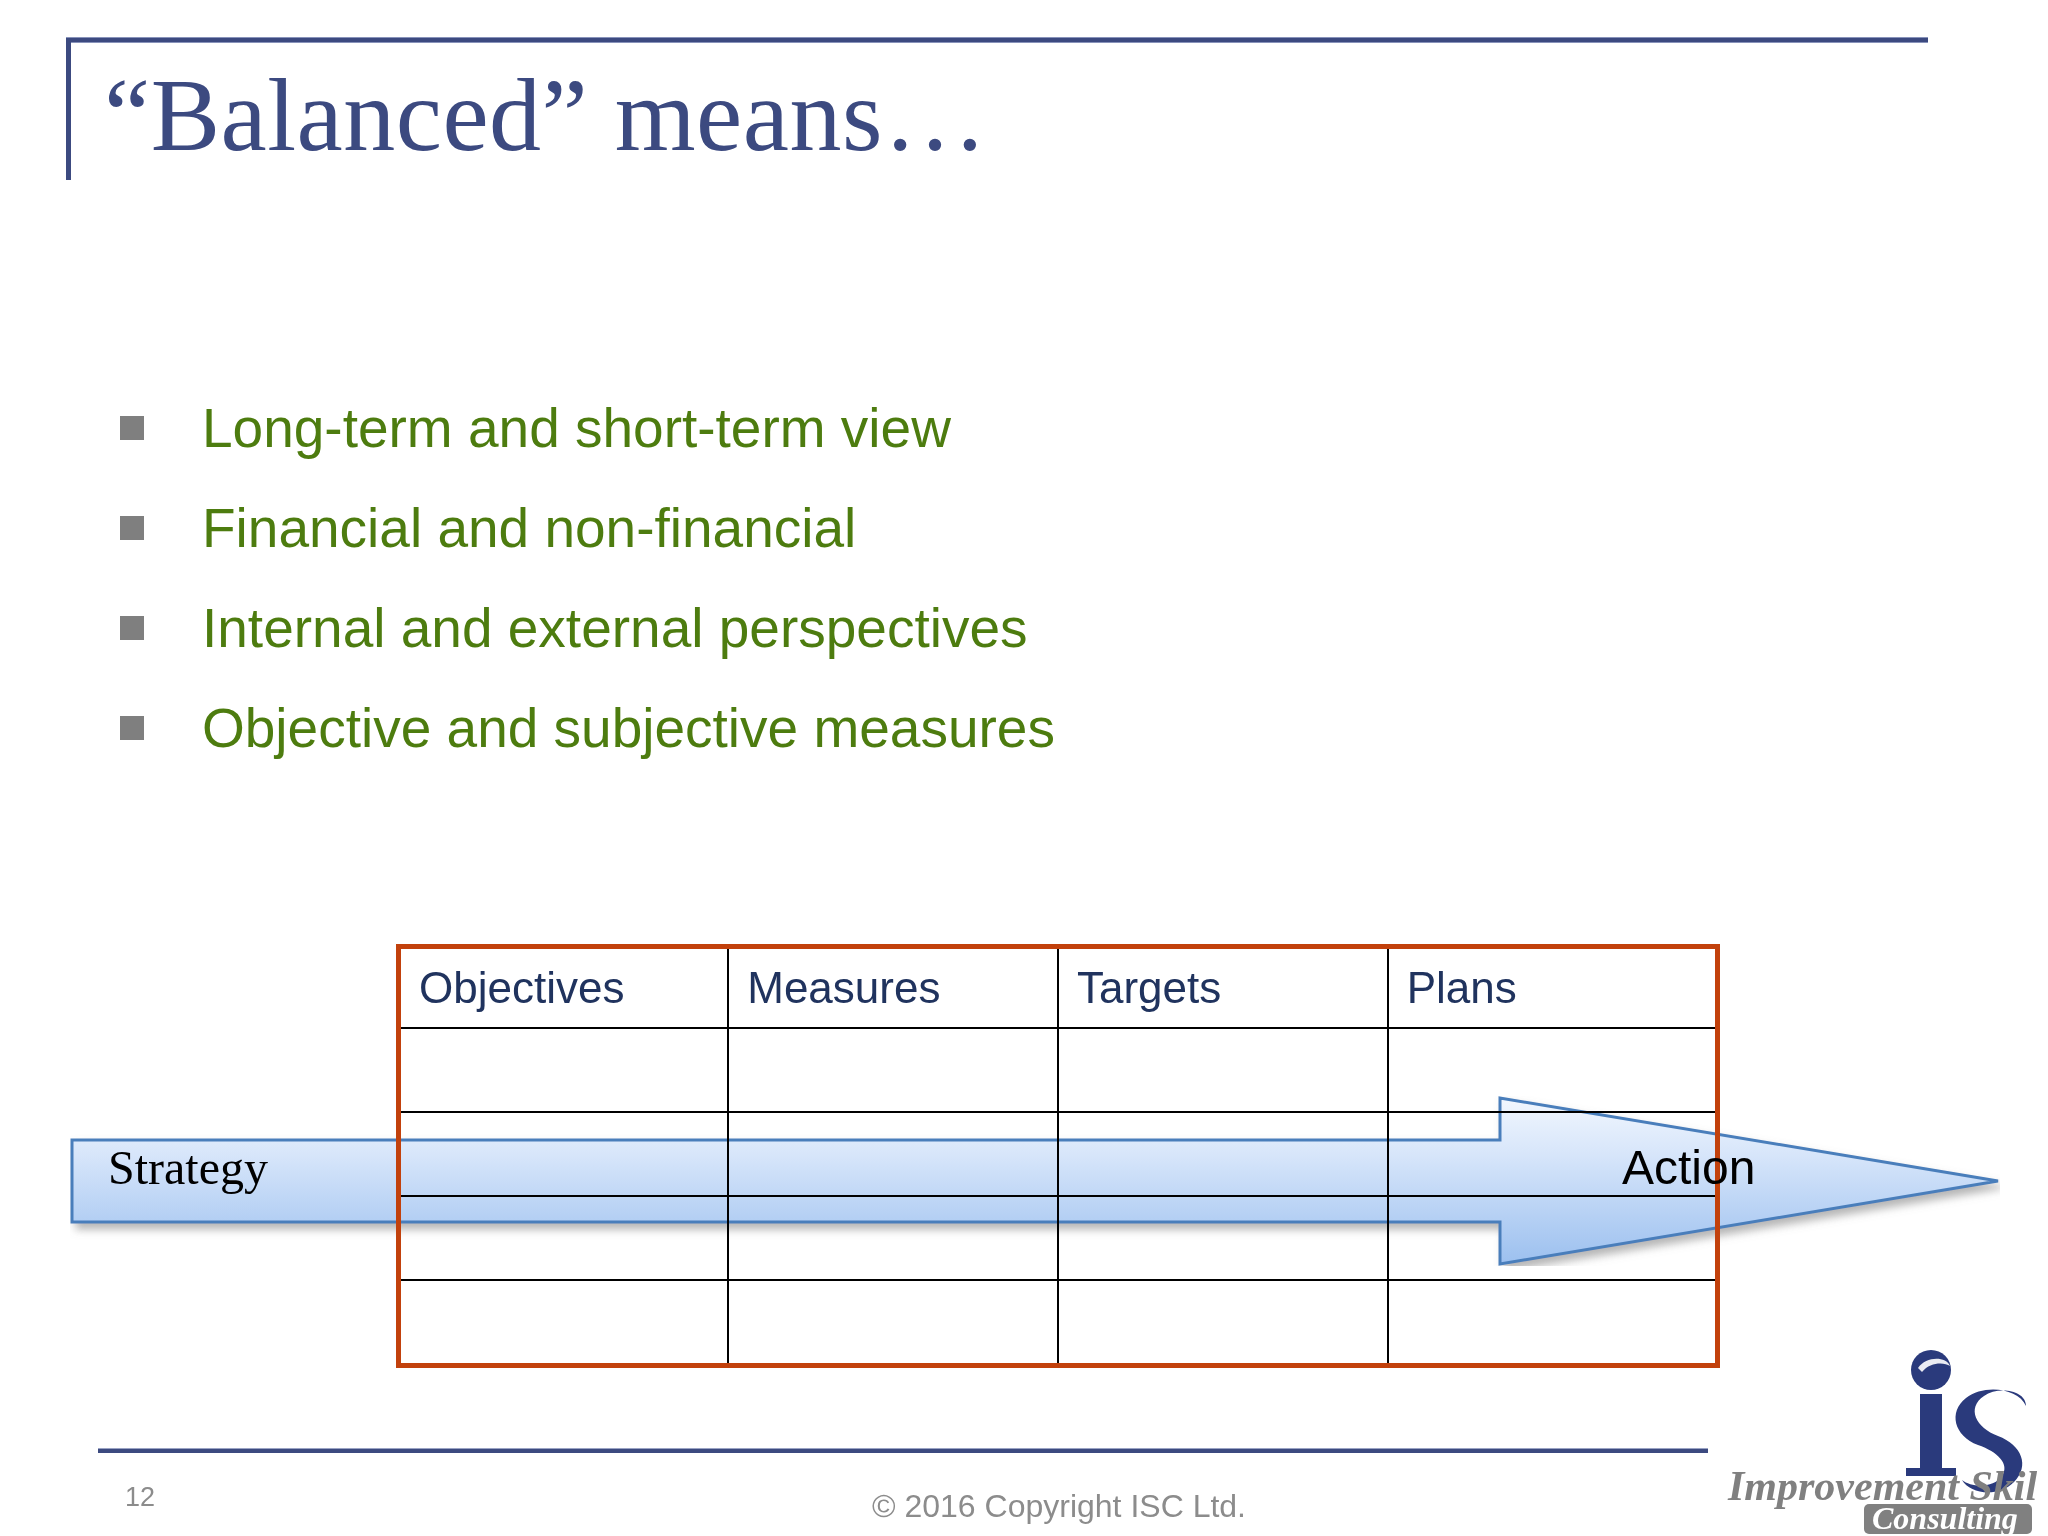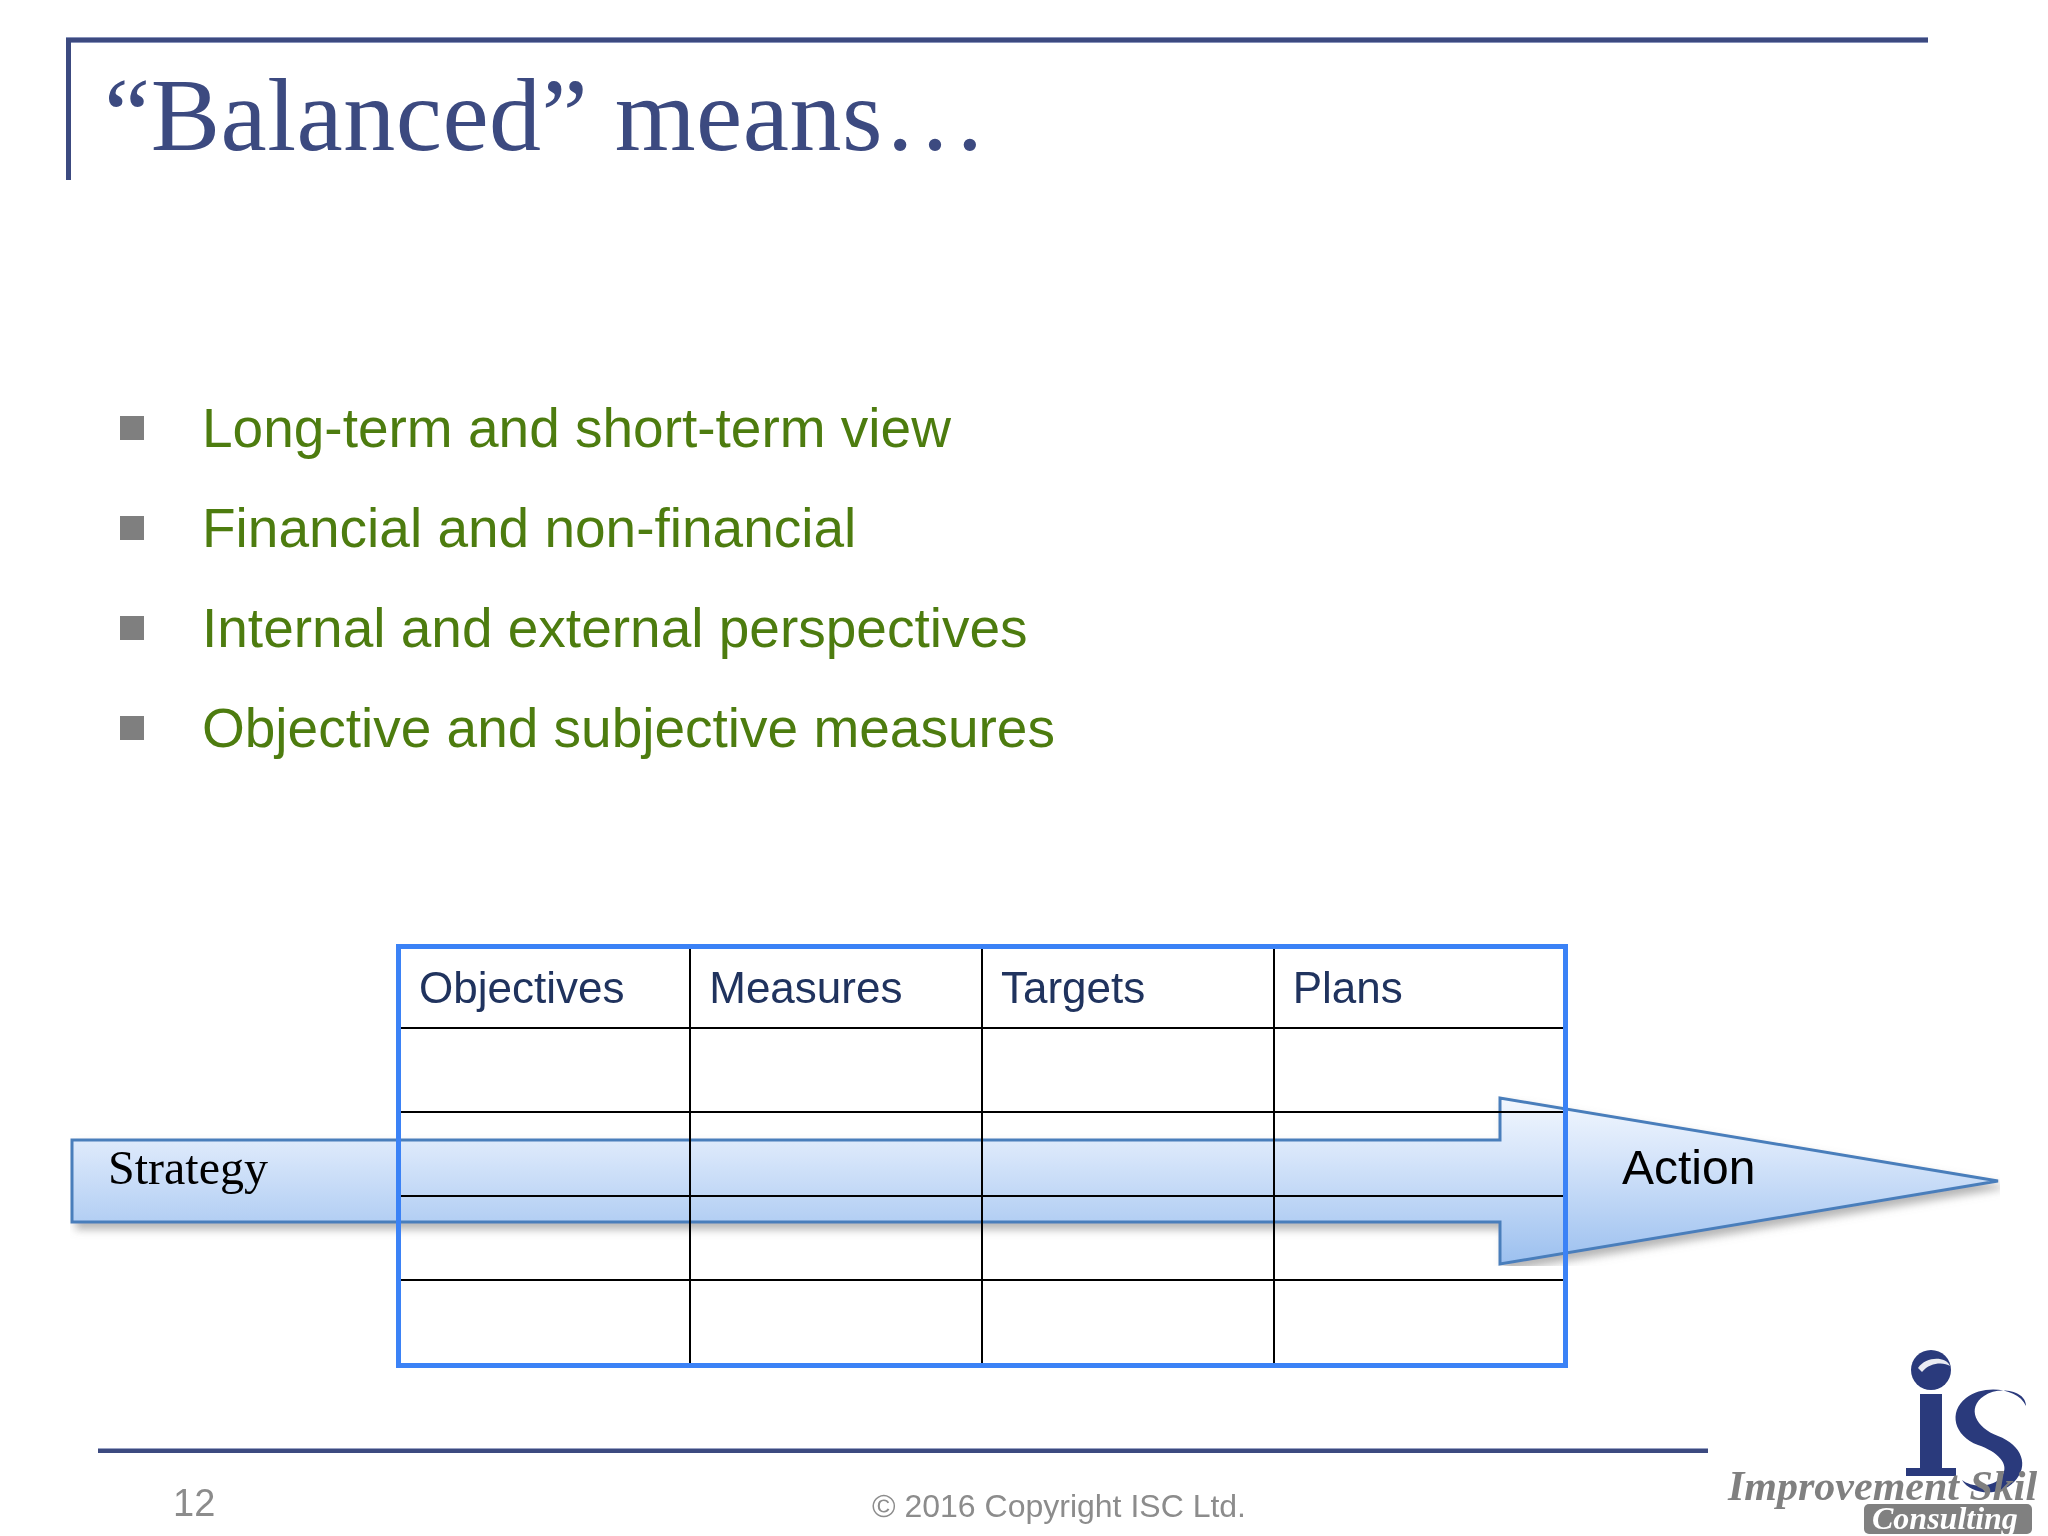--- a/index.html
+++ b/index.html
@@ -113,13 +113,13 @@
     position: absolute;
     left: 396px;
     top: 944px;
-    width: 1172px;
+    width: 1324px;
     height: 414px;
     border-collapse: collapse;
     table-layout: fixed;
     z-index: 3;
     background: transparent;
-    border: 5px solid #3b82f6;
+    border: 5px solid #c2410c;
   }
   #bsc-table td {
     border: 2px solid #000000;

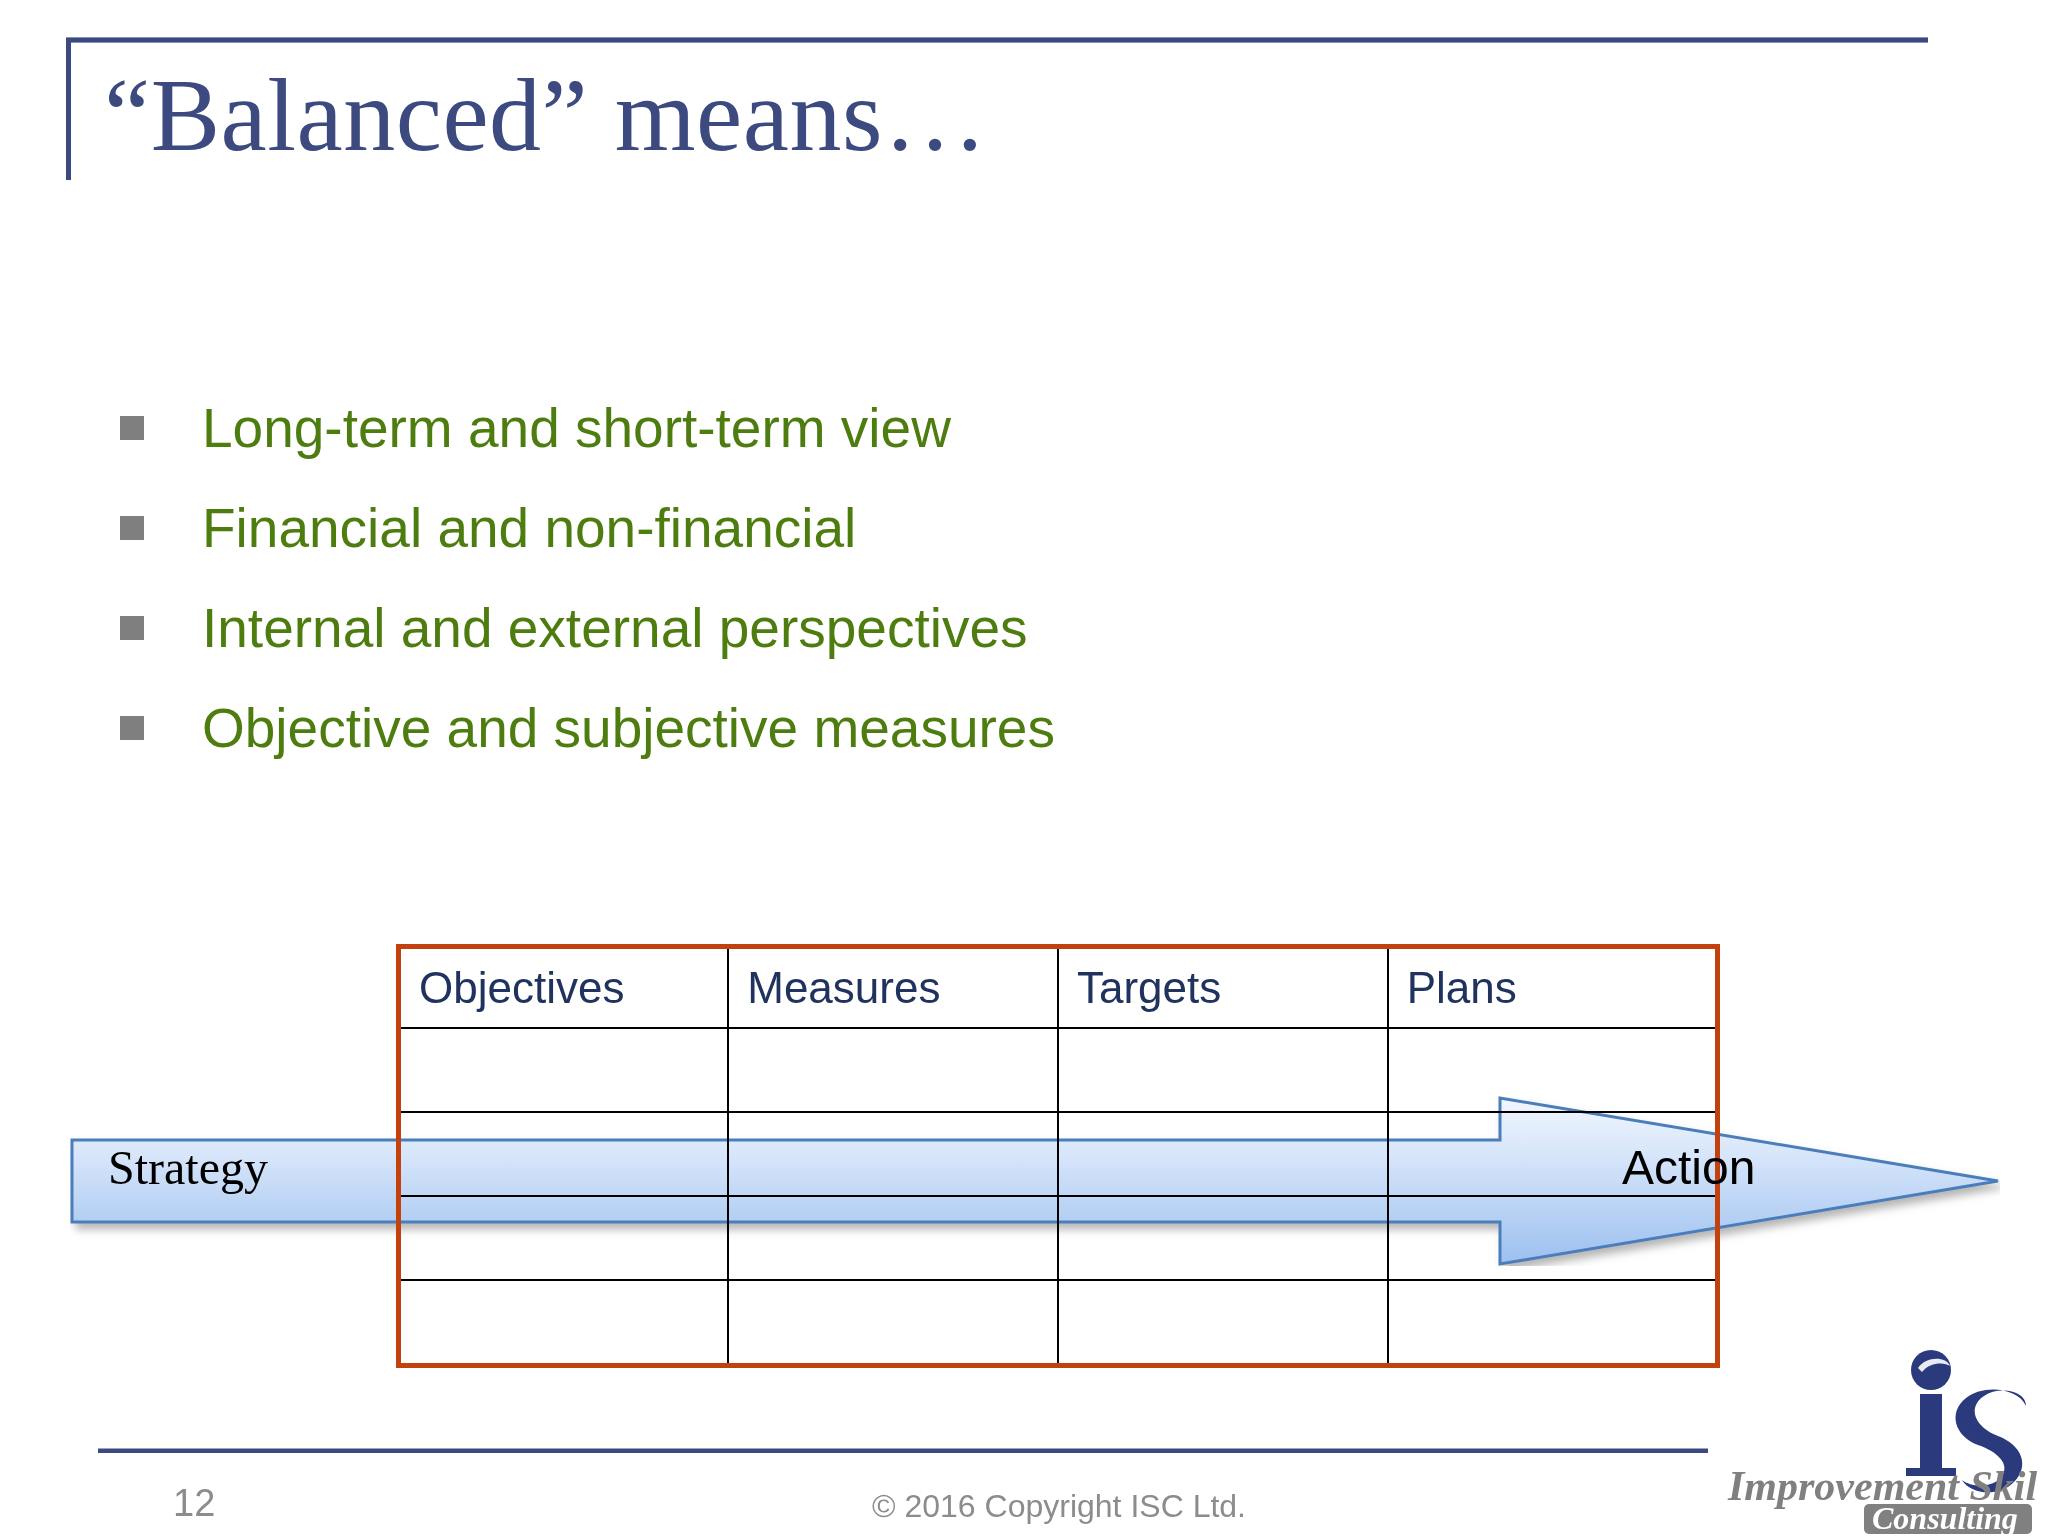--- a/index.html
+++ b/index.html
@@ -156,9 +156,8 @@
     left: 125px;
     top: 1482px;
     font-family: "Liberation Sans", sans-serif;
-    font-size: 38px;
+    font-size: 27px;
     color: #8c8c8c;
-    margin-left: 48px;
   }
   #copyright {
     position: absolute;

